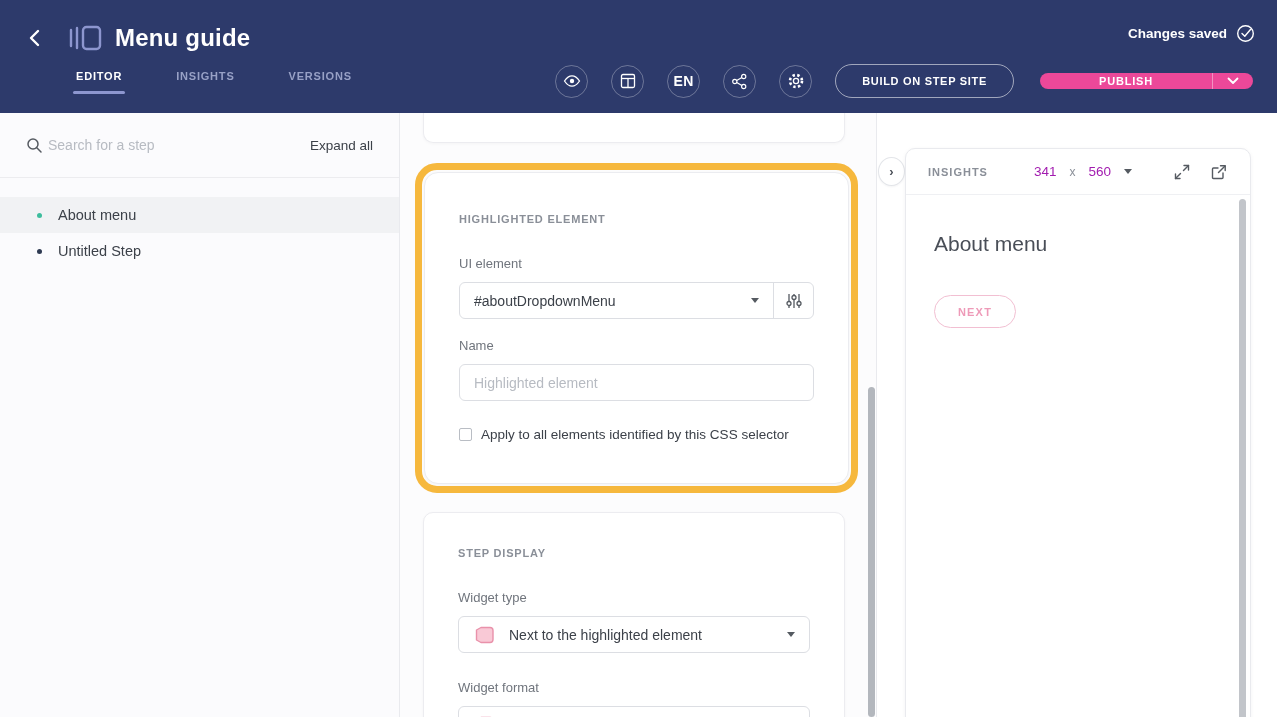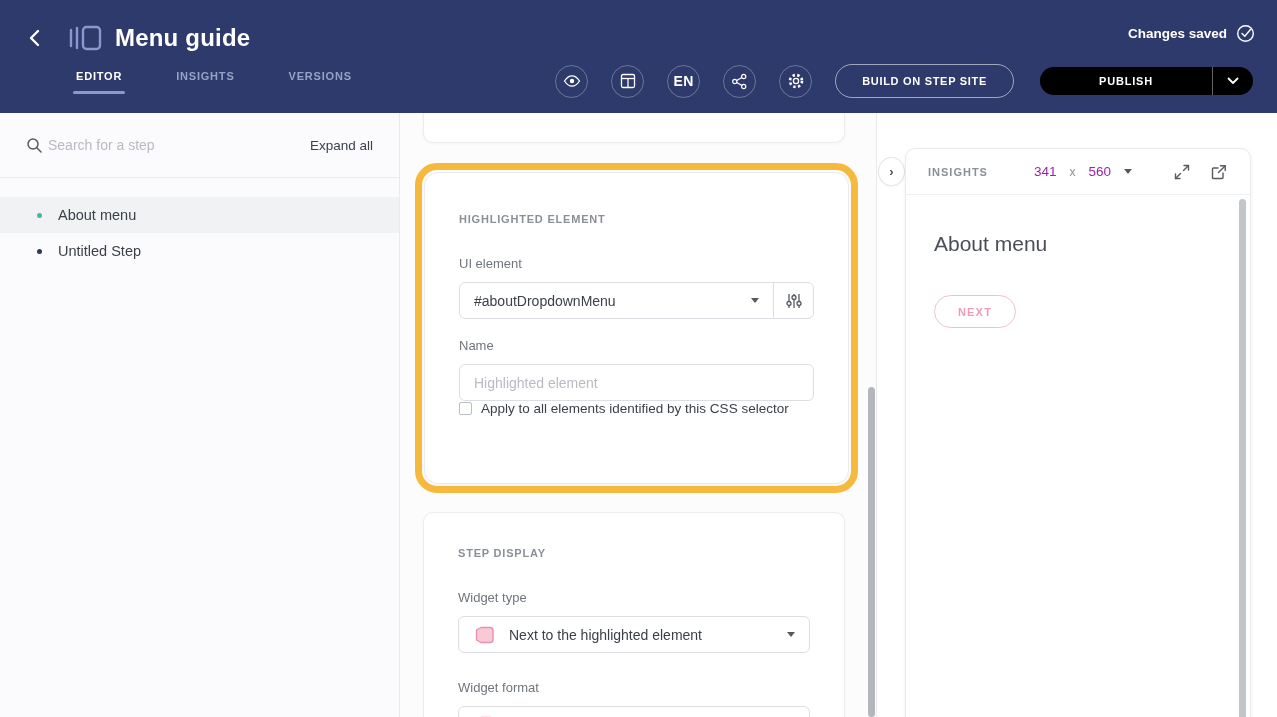--- a/index.html
+++ b/index.html
@@ -26,7 +26,7 @@
   .build-btn { height:34px; padding:0 26px; border:1px solid rgba(255,255,255,0.55); border-radius:17px;
                color:#fff; font-size:11px; font-weight:700; letter-spacing:0.7px; background:transparent;
                display:flex; align-items:center; margin-right:26px; cursor:pointer; white-space:nowrap; }
-  .publish-btn { height:28px; width:213px; border-radius:17px; background:#000000; display:flex; align-items:stretch; cursor:pointer; overflow:hidden; }
+  .publish-btn { height:16px; width:213px; border-radius:17px; background:#ec4899; display:flex; align-items:stretch; cursor:pointer; overflow:hidden; }
   .publish-label { flex:1; display:flex; align-items:center; justify-content:center; color:#fff; font-size:11px; font-weight:700; letter-spacing:0.8px; }
   .publish-divider { width:1px; background:rgba(255,255,255,0.4); margin:0; }
   .publish-caret { width:40px; display:flex; align-items:center; justify-content:center; }

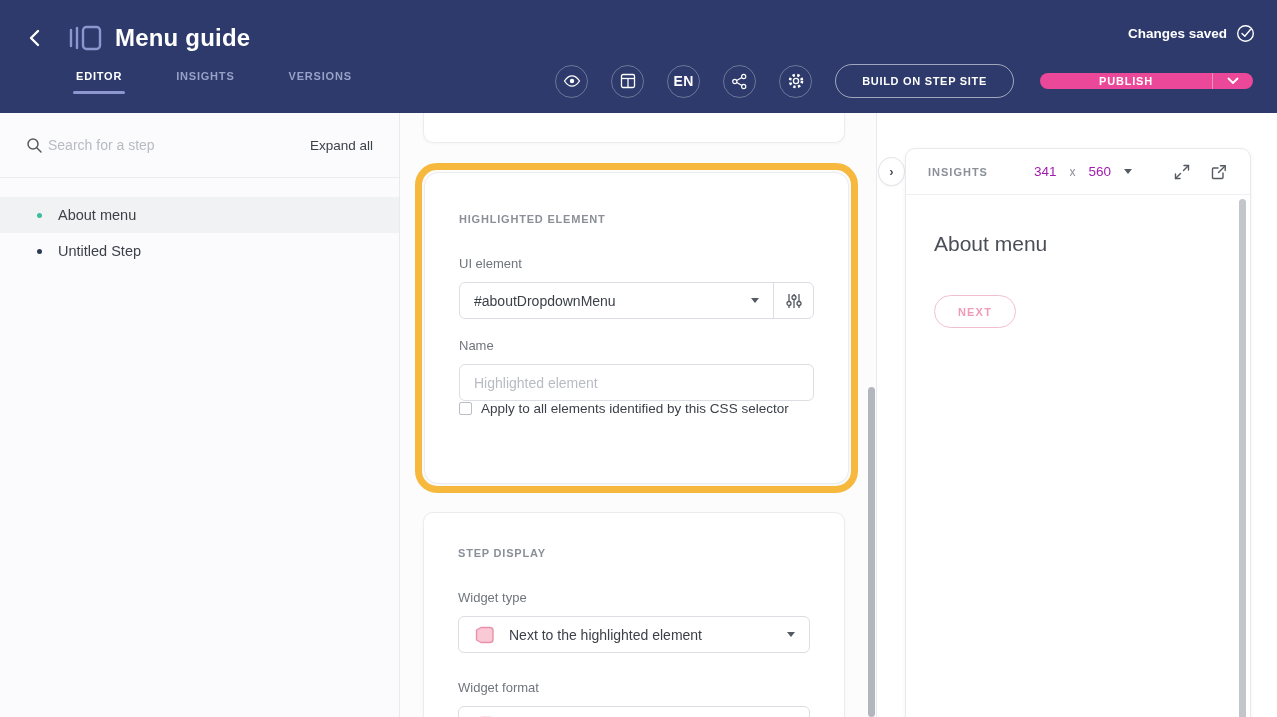--- a/index.html
+++ b/index.html
@@ -56,7 +56,7 @@
              padding:40px 34px 0; box-shadow:0 1px 3px rgba(40,45,60,0.04); }
   .section-title { font-size:11px; font-weight:700; letter-spacing:0.8px; color:#8a8f98; }
   .field-label { font-size:13px; color:#70757d; }
-  .mt31 { margin-top:31px; } .mt27 { margin-top:27px; } .mt19 { margin-top:19px; } .mt11 { margin-top:11px; } .mt26 { }
+  .mt31 { margin-top:31px; } .mt27 { margin-top:27px; } .mt19 { margin-top:19px; } .mt11 { margin-top:11px; } .mt26 { margin-top:26px; }
   .select-combo { display:flex; height:37px; border:1px solid #dcdee3; border-radius:6px; background:#fff; }
   .select-main { flex:1; display:flex; align-items:center; padding:0 14px; cursor:pointer; }
   .select-text { font-size:14px; color:#3c4149; }

